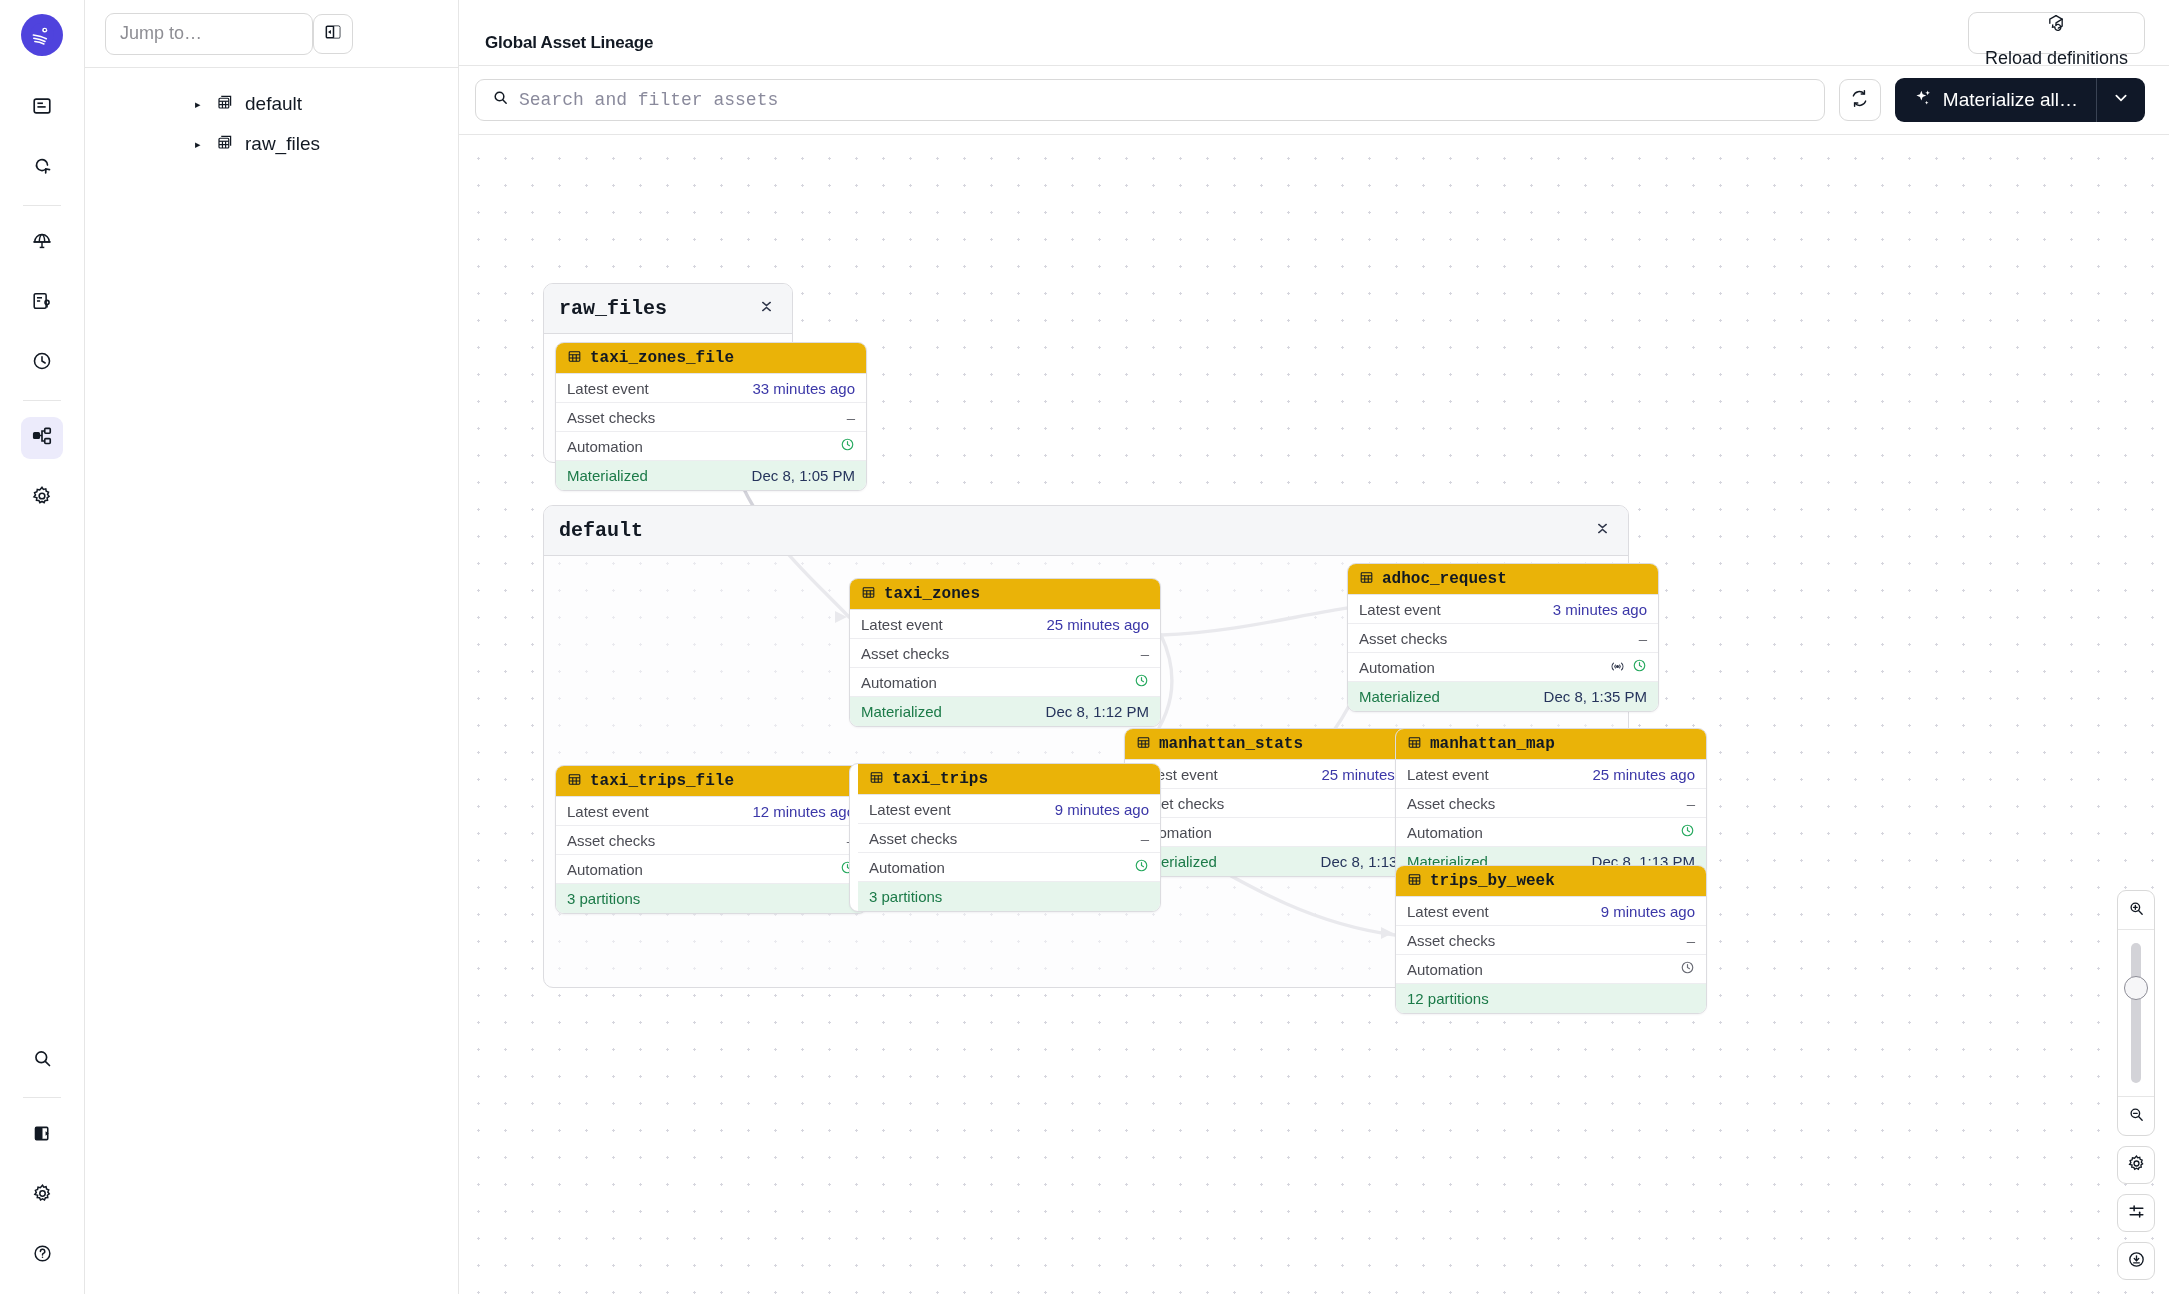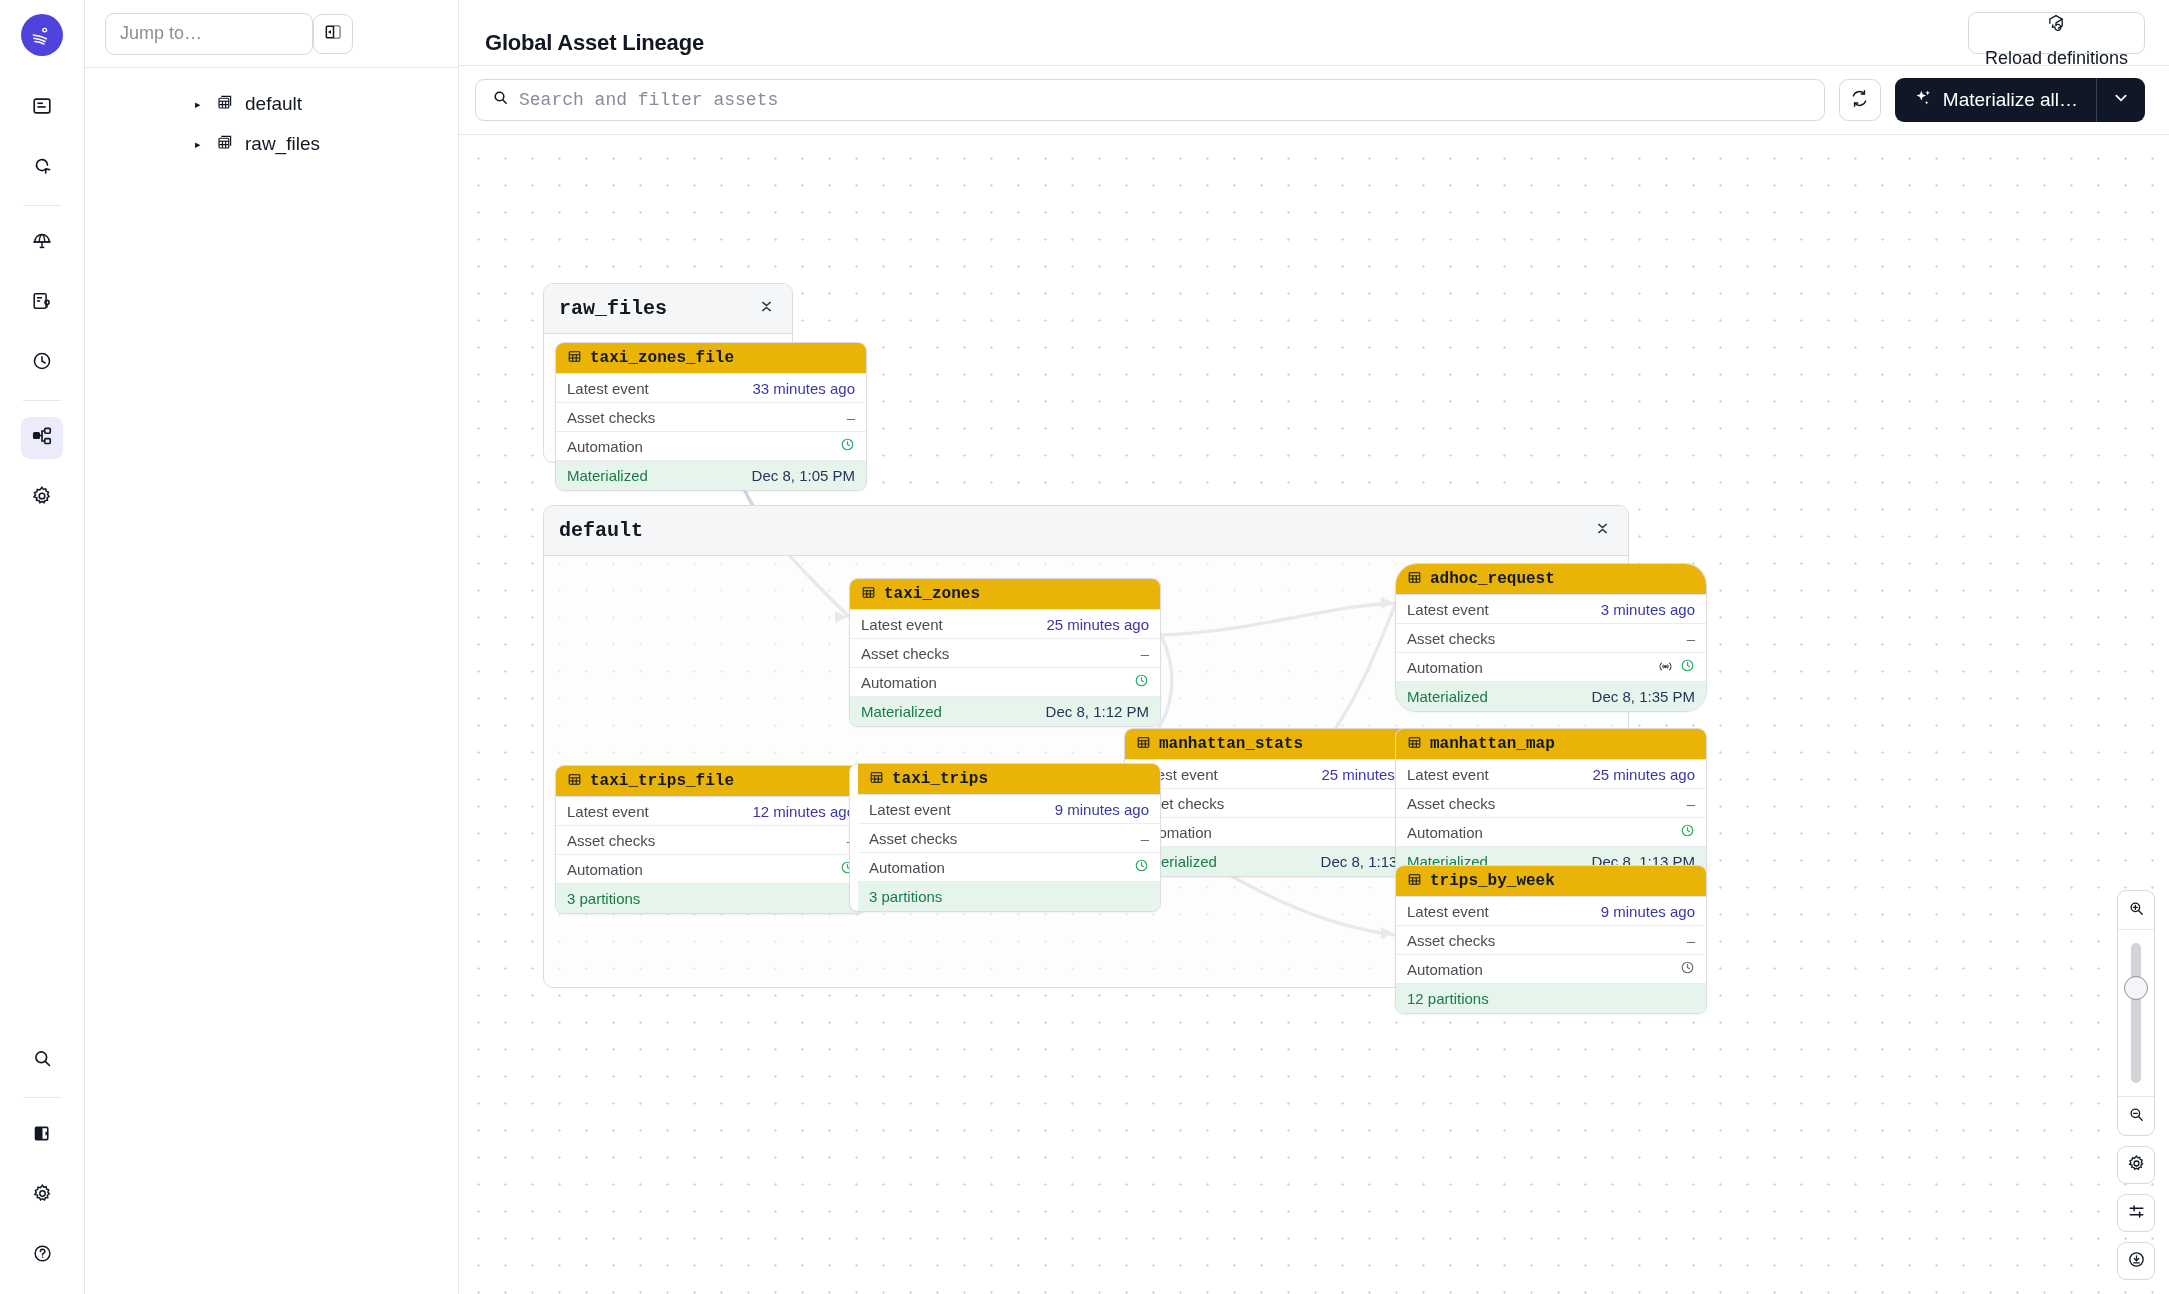--- a/index.html
+++ b/index.html
@@ -69,7 +69,7 @@
     display: flex; align-items: center; justify-content: space-between;
     padding: 0 24px 0 26px; flex: 0 0 66px;
   }
-  .page-title { font-size: 22px; font-weight: 700; letter-spacing: -.2px; margin-top: 20px; }
+  .page-title { font-size: 17px; font-weight: 700; letter-spacing: -.2px; margin-top: 20px; }
   .reload-btn {
     height: 42px; border: 1px solid #d9d9d9; border-radius: 9px; background: #fff;
     display: flex; align-items: center; gap: 10px; padding: 0 16px; font-size: 18px; flex-direction: column;

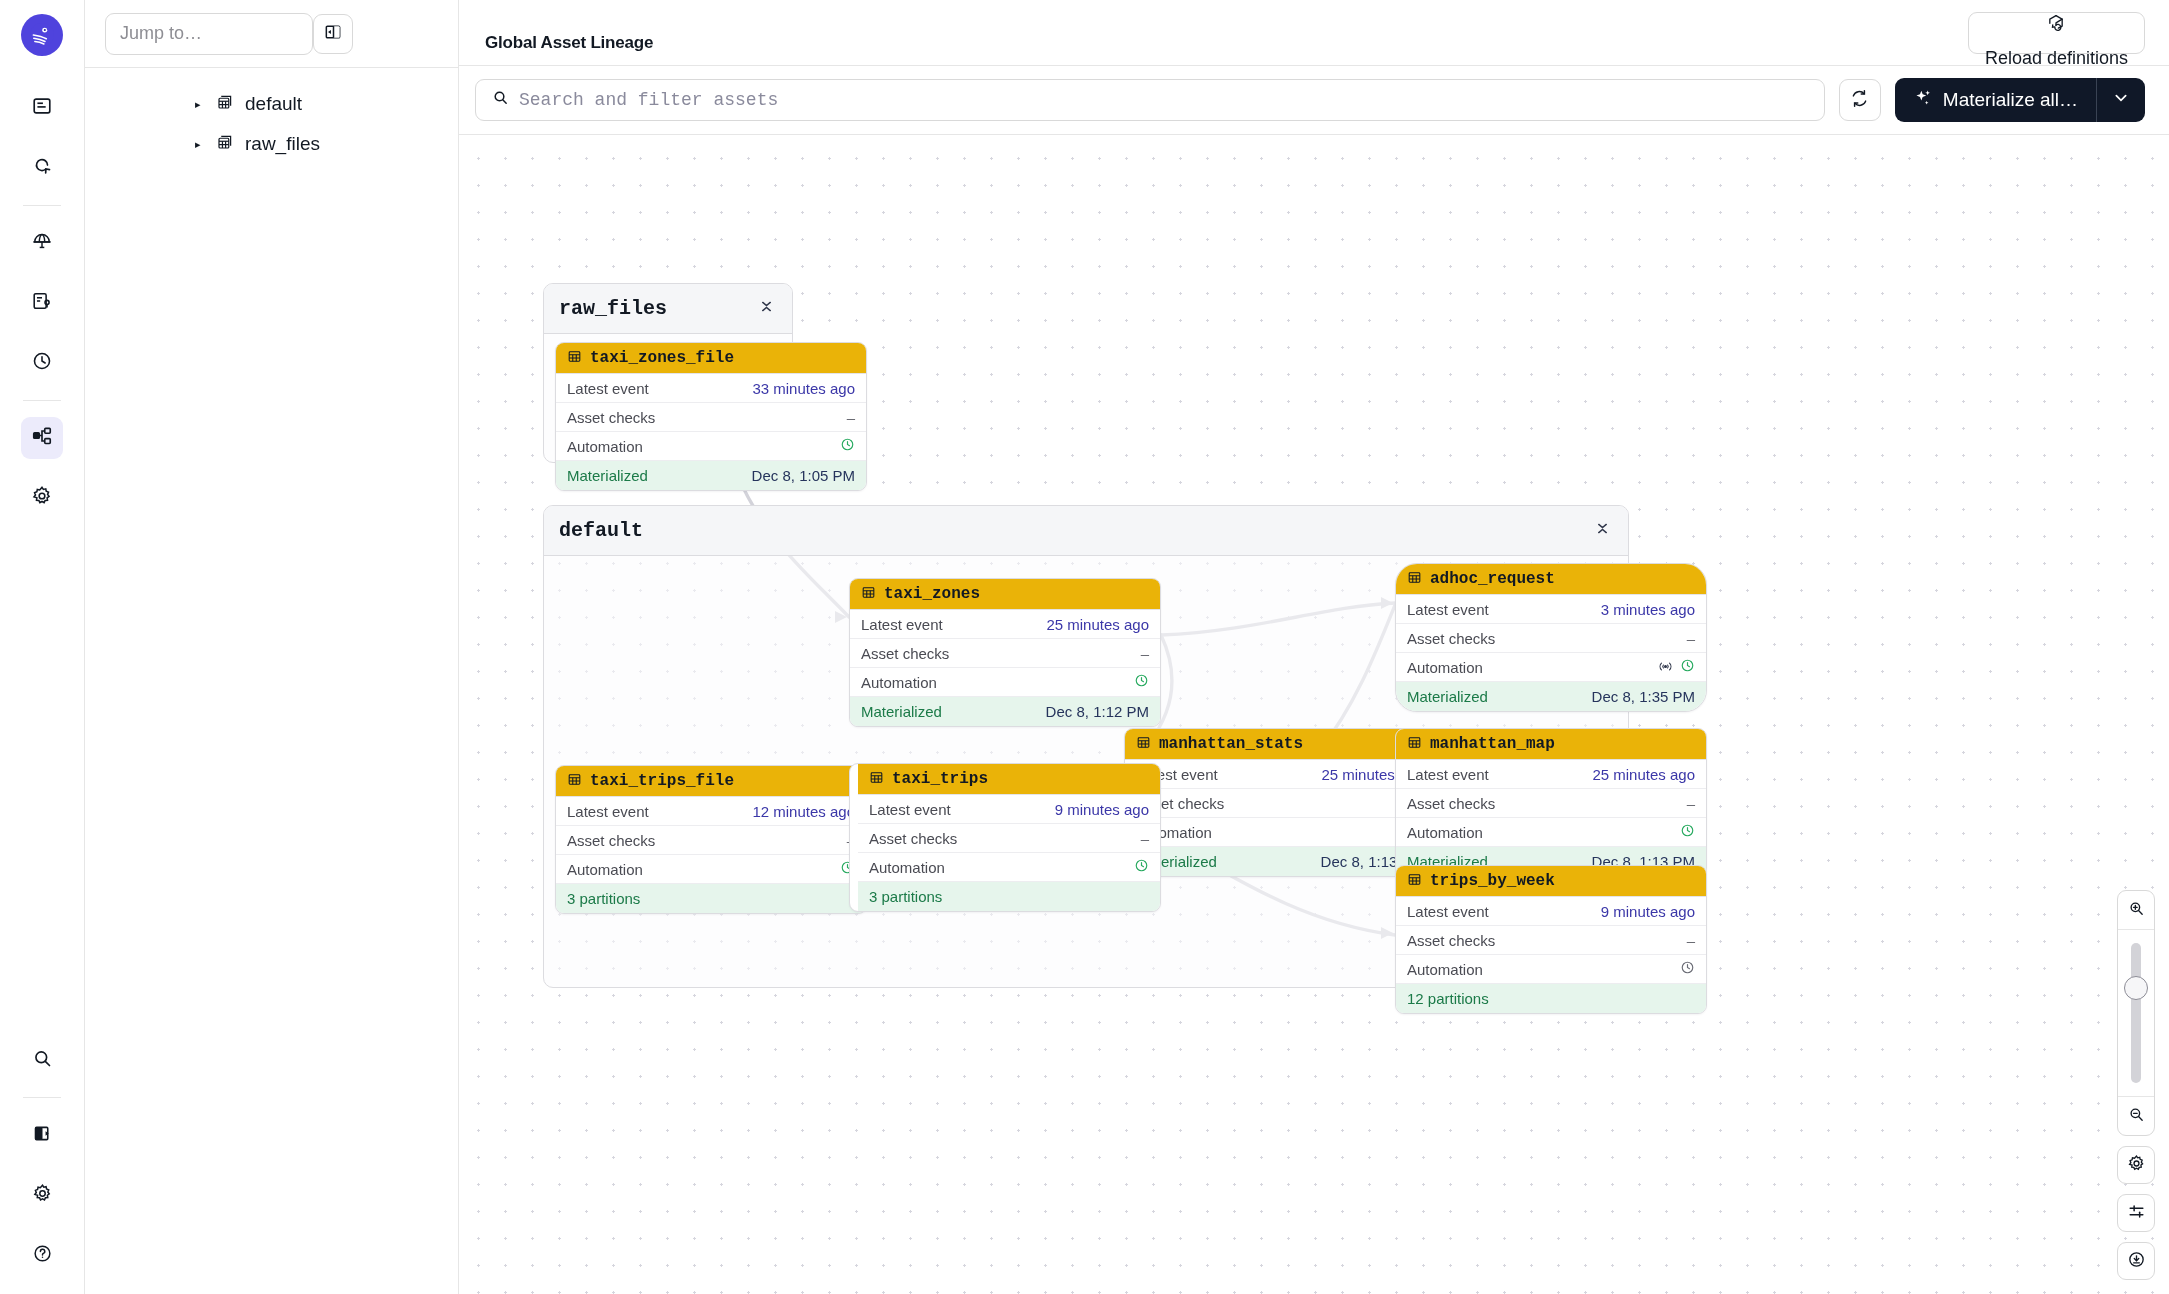--- a/index.html
+++ b/index.html
@@ -499,7 +499,7 @@
      <span class="rv">Dec 8, 1:12 PM</span>
    </div>
           </div>
-          <div class="node" style="left: 936px; top: 428px; border-radius: 22px;">
+          <div class="node" style="left: 888px; top: 428px;">
             <div class="node-head">
      <span><svg width="15" height="15" viewBox="0 0 24 24" fill="none" stroke="#121923" stroke-width="1.7">
   <rect x="3.5" y="4.5" width="17" height="15" rx="1.4"></rect>

